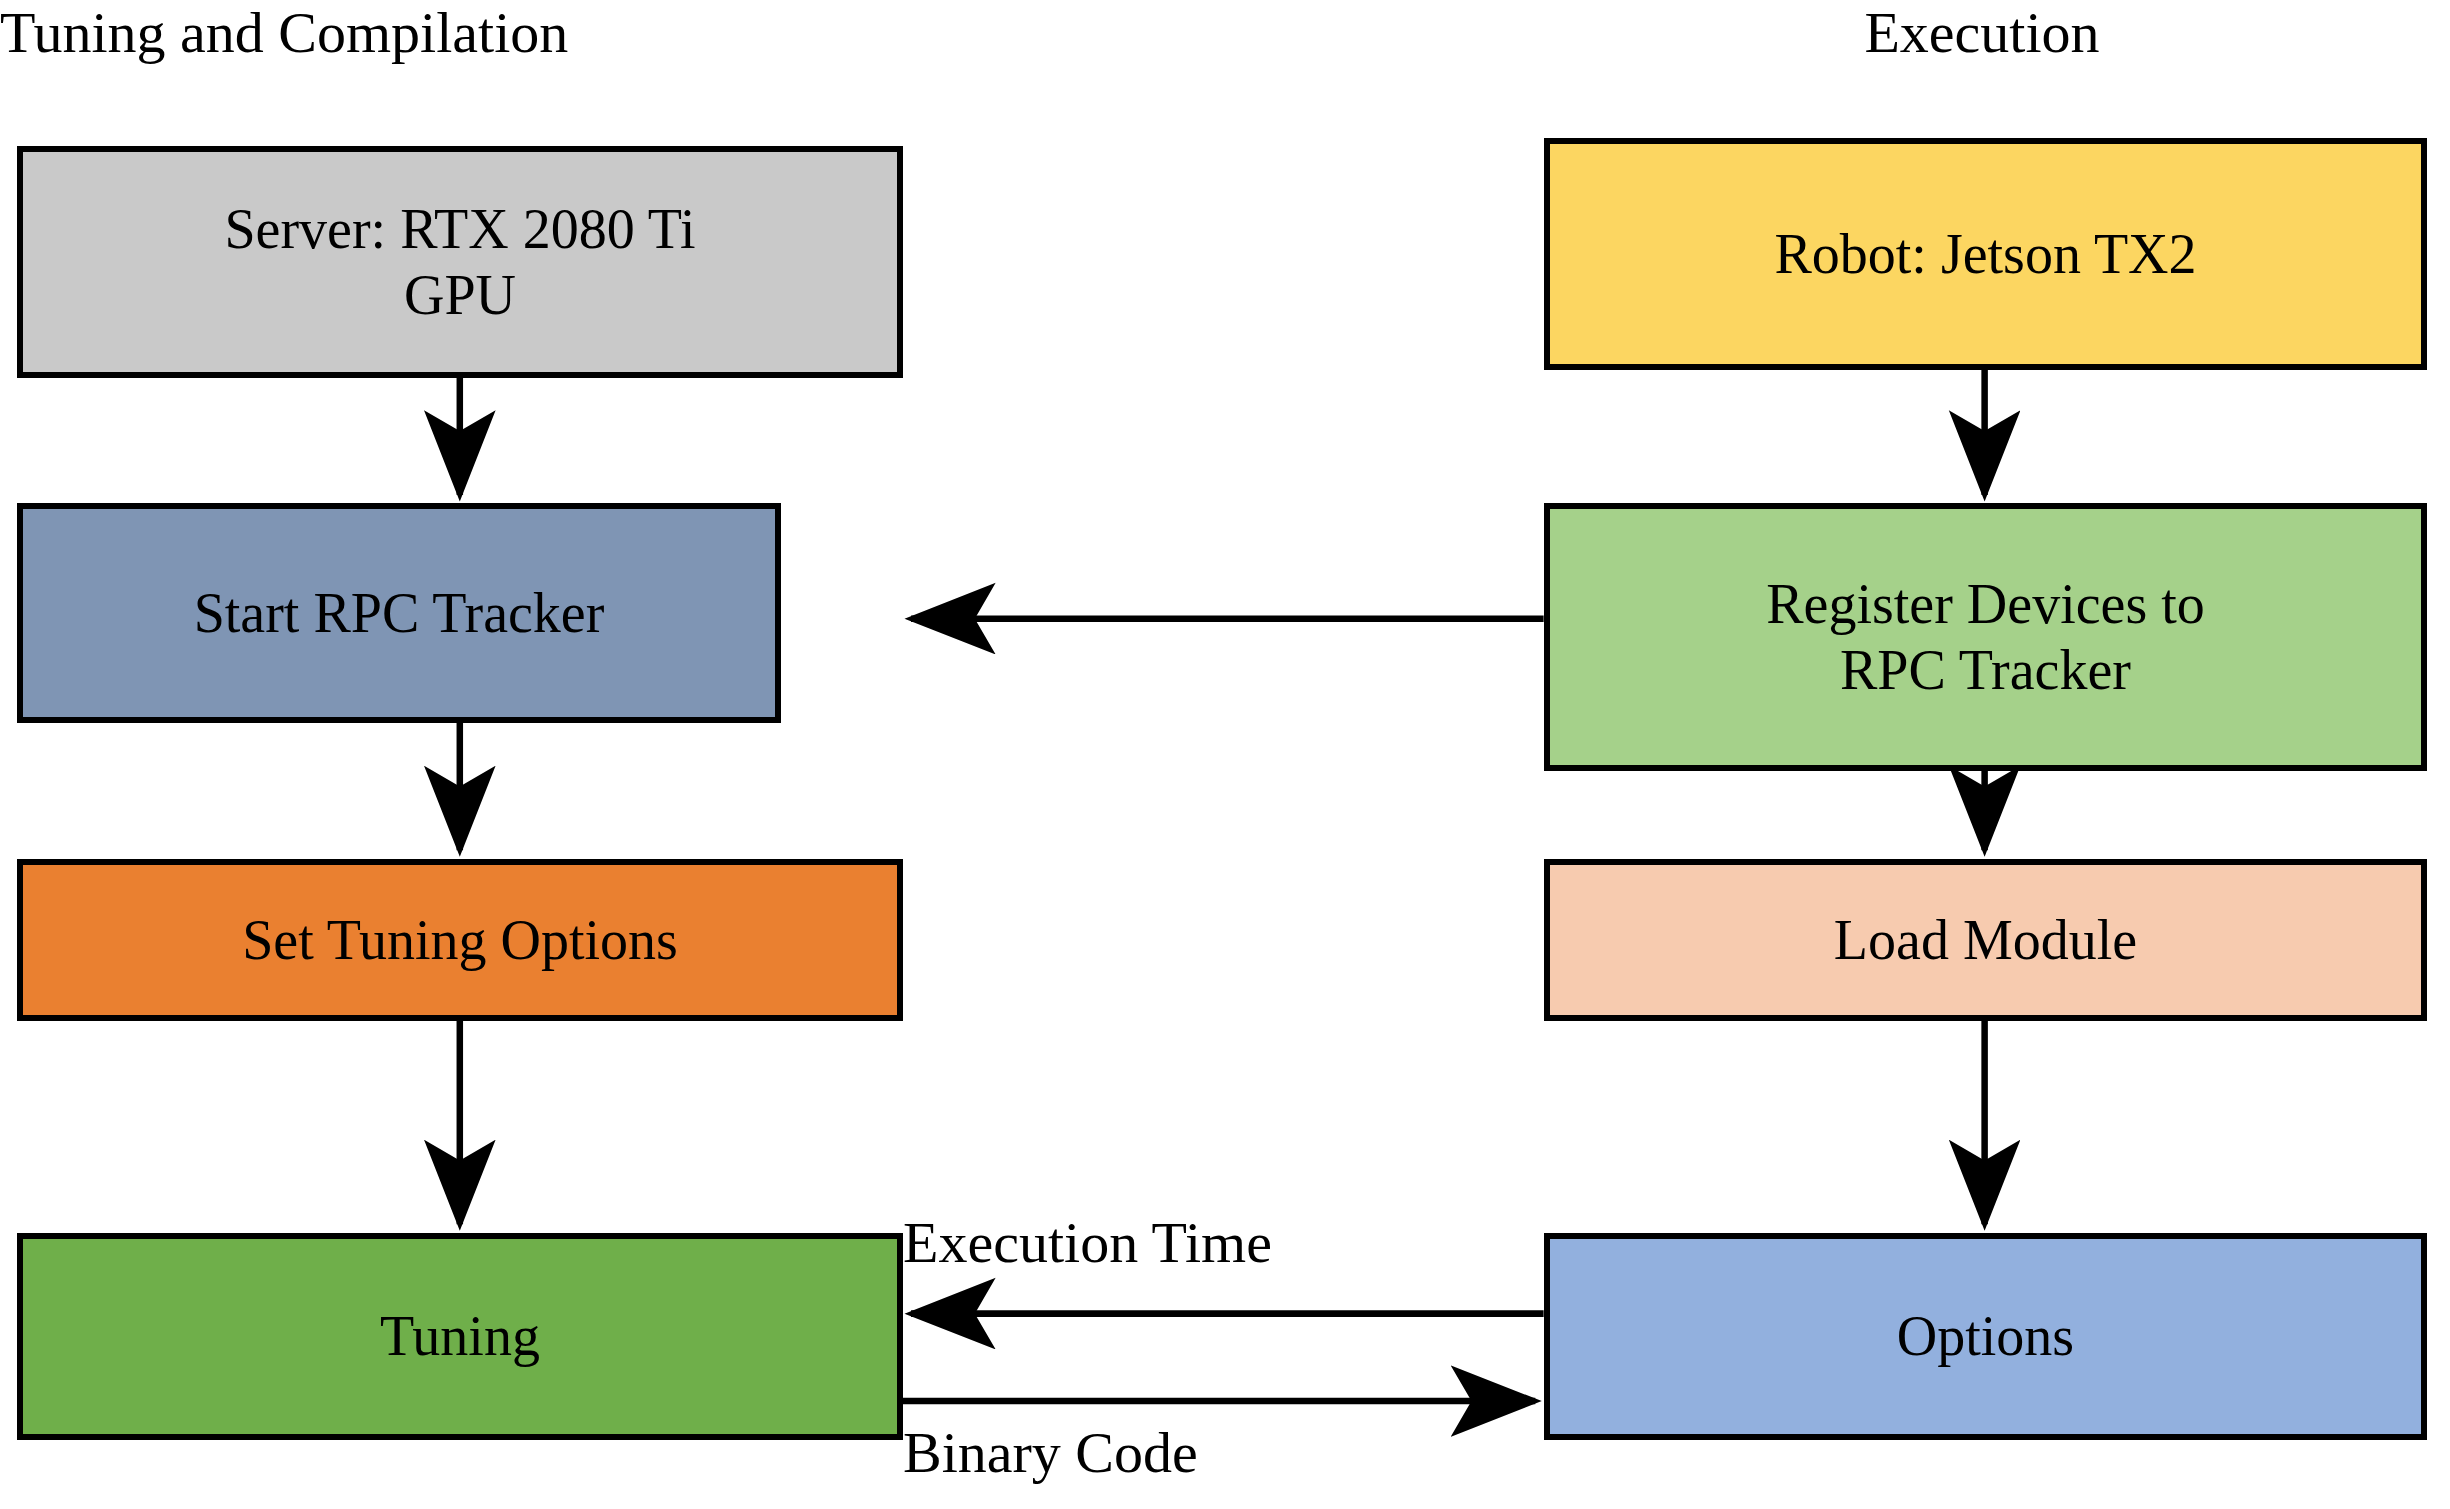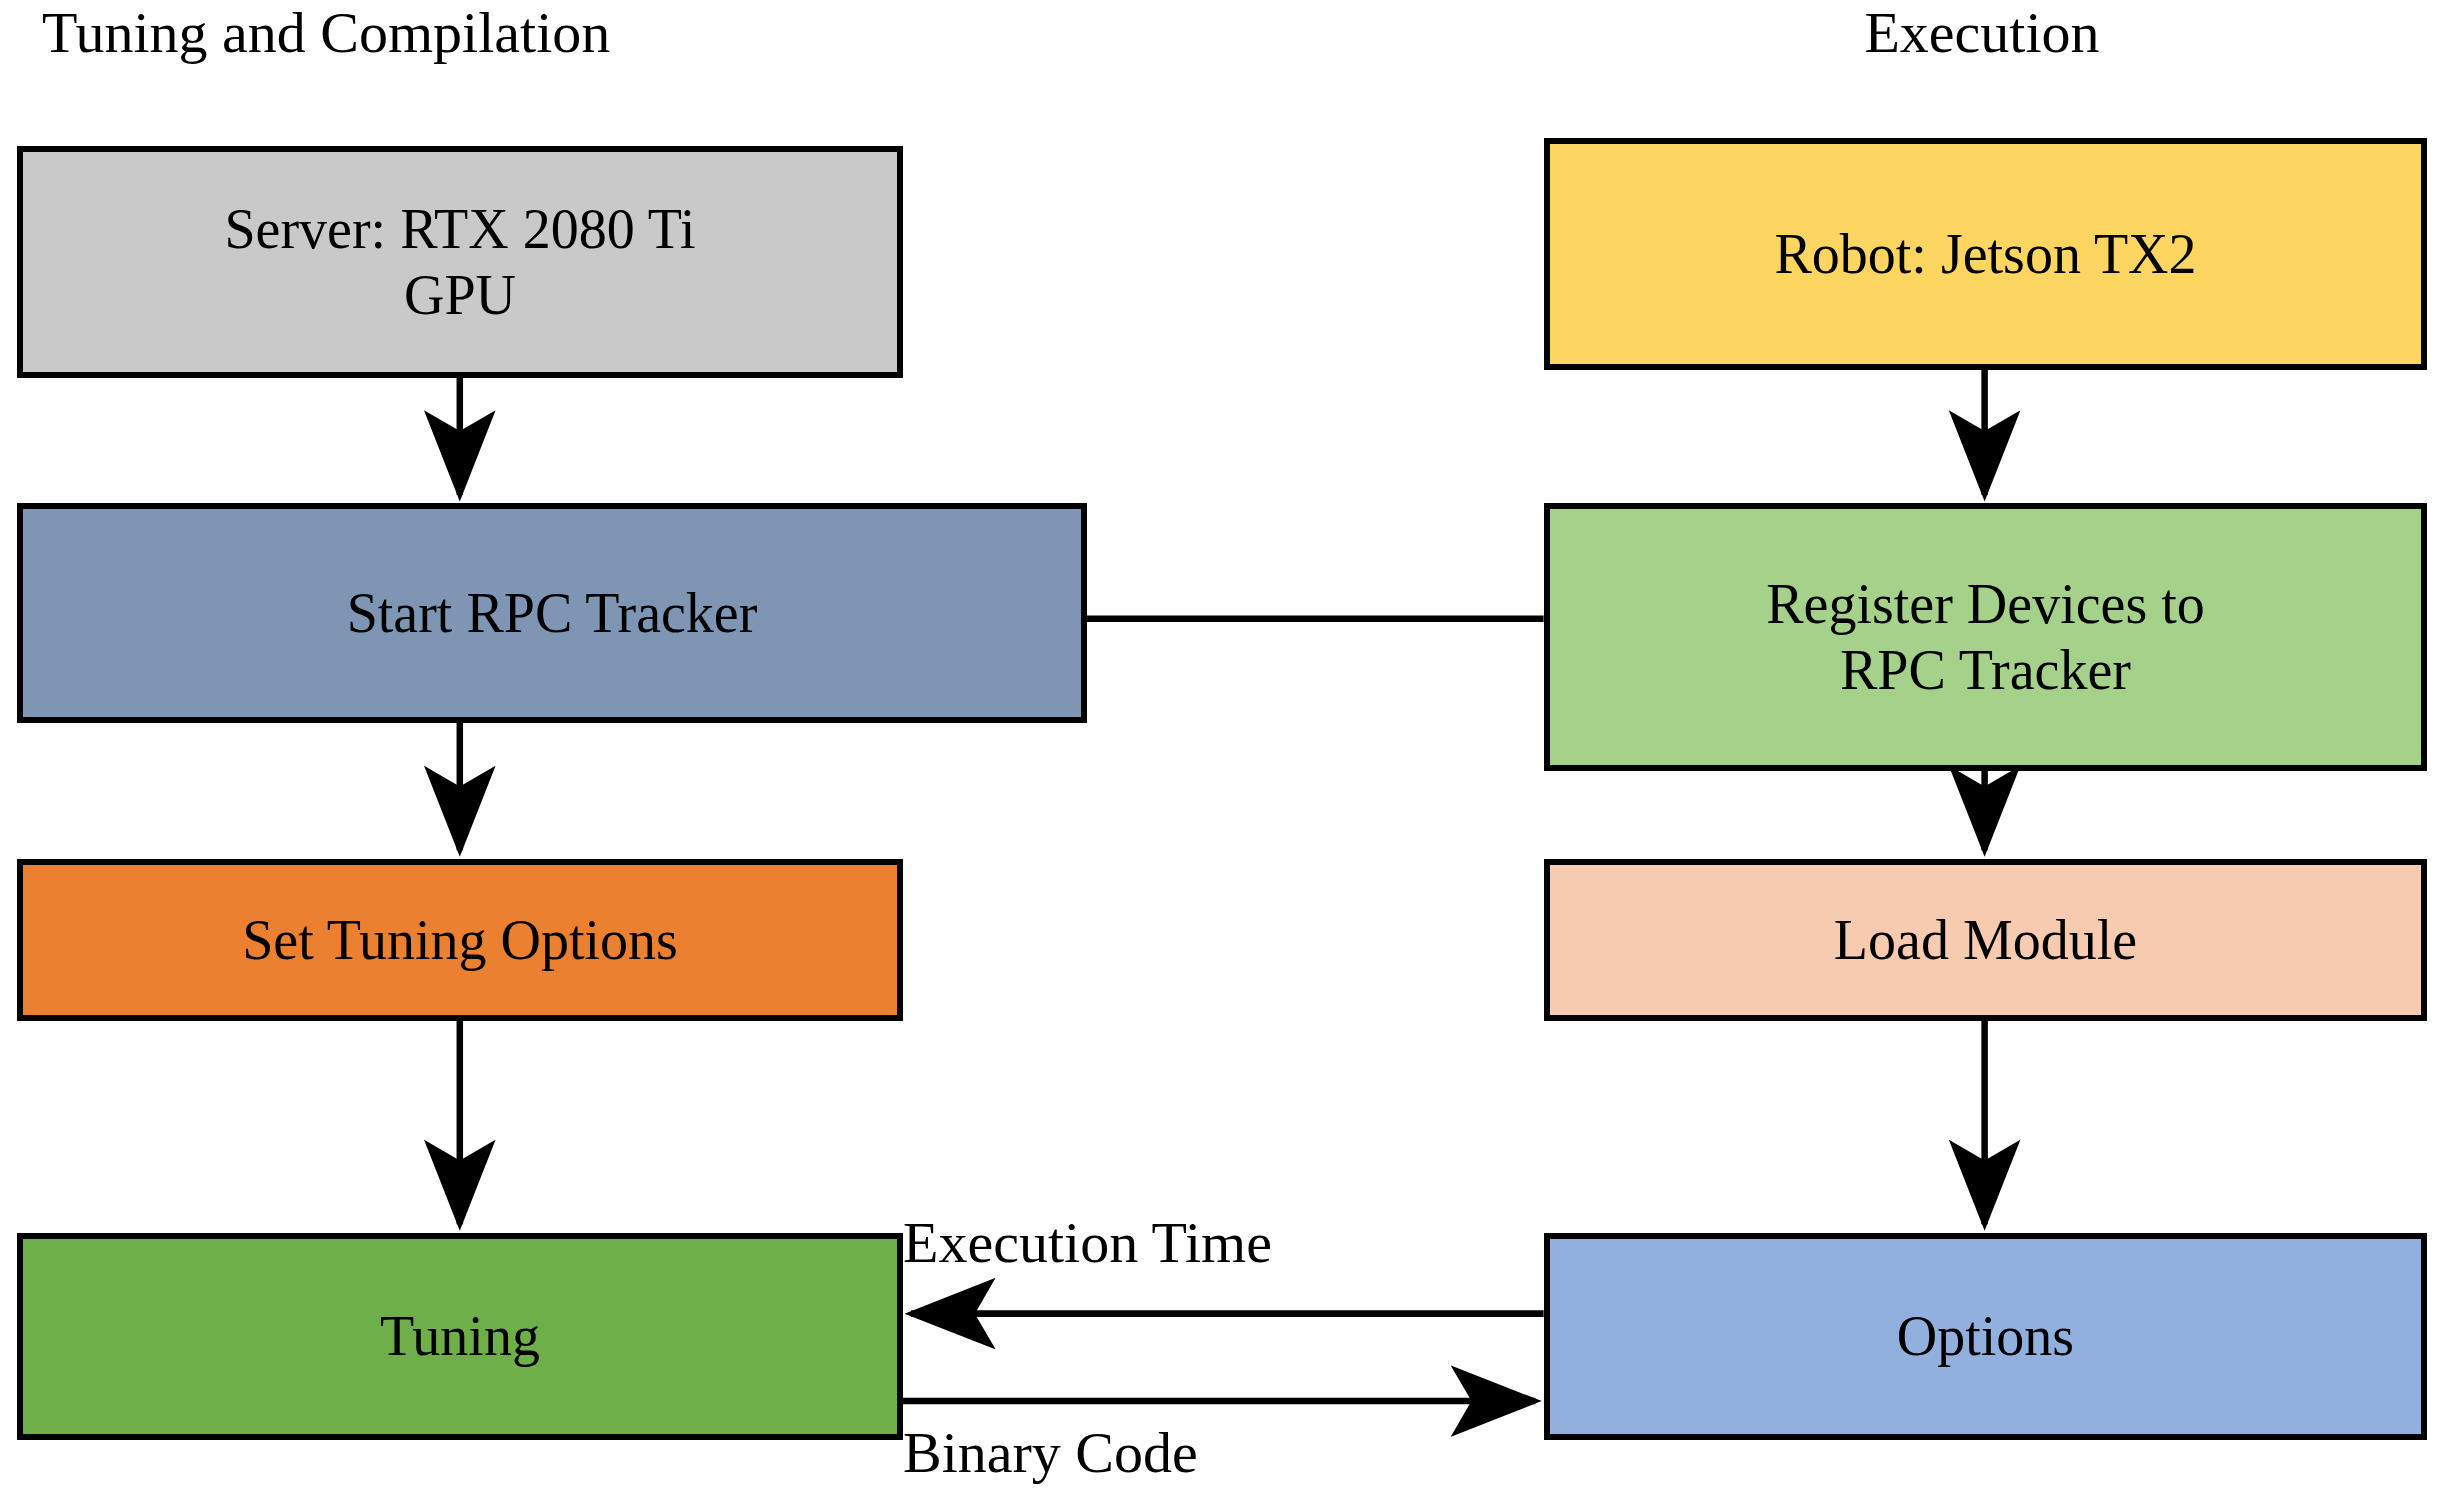--- a/index.html
+++ b/index.html
@@ -26,7 +26,7 @@
     white-space: nowrap;
     color: #000;
   }
-  #title-left  { left: 0px;    top: 3.7px;  width: 558px; padding-left: 42px; }
+  #title-left  { left: 0px;    top: 3.7px;  width: 558px; }
   #title-right { left: 1703px; top: 3.7px;  width: 558px; }
 
   .node {

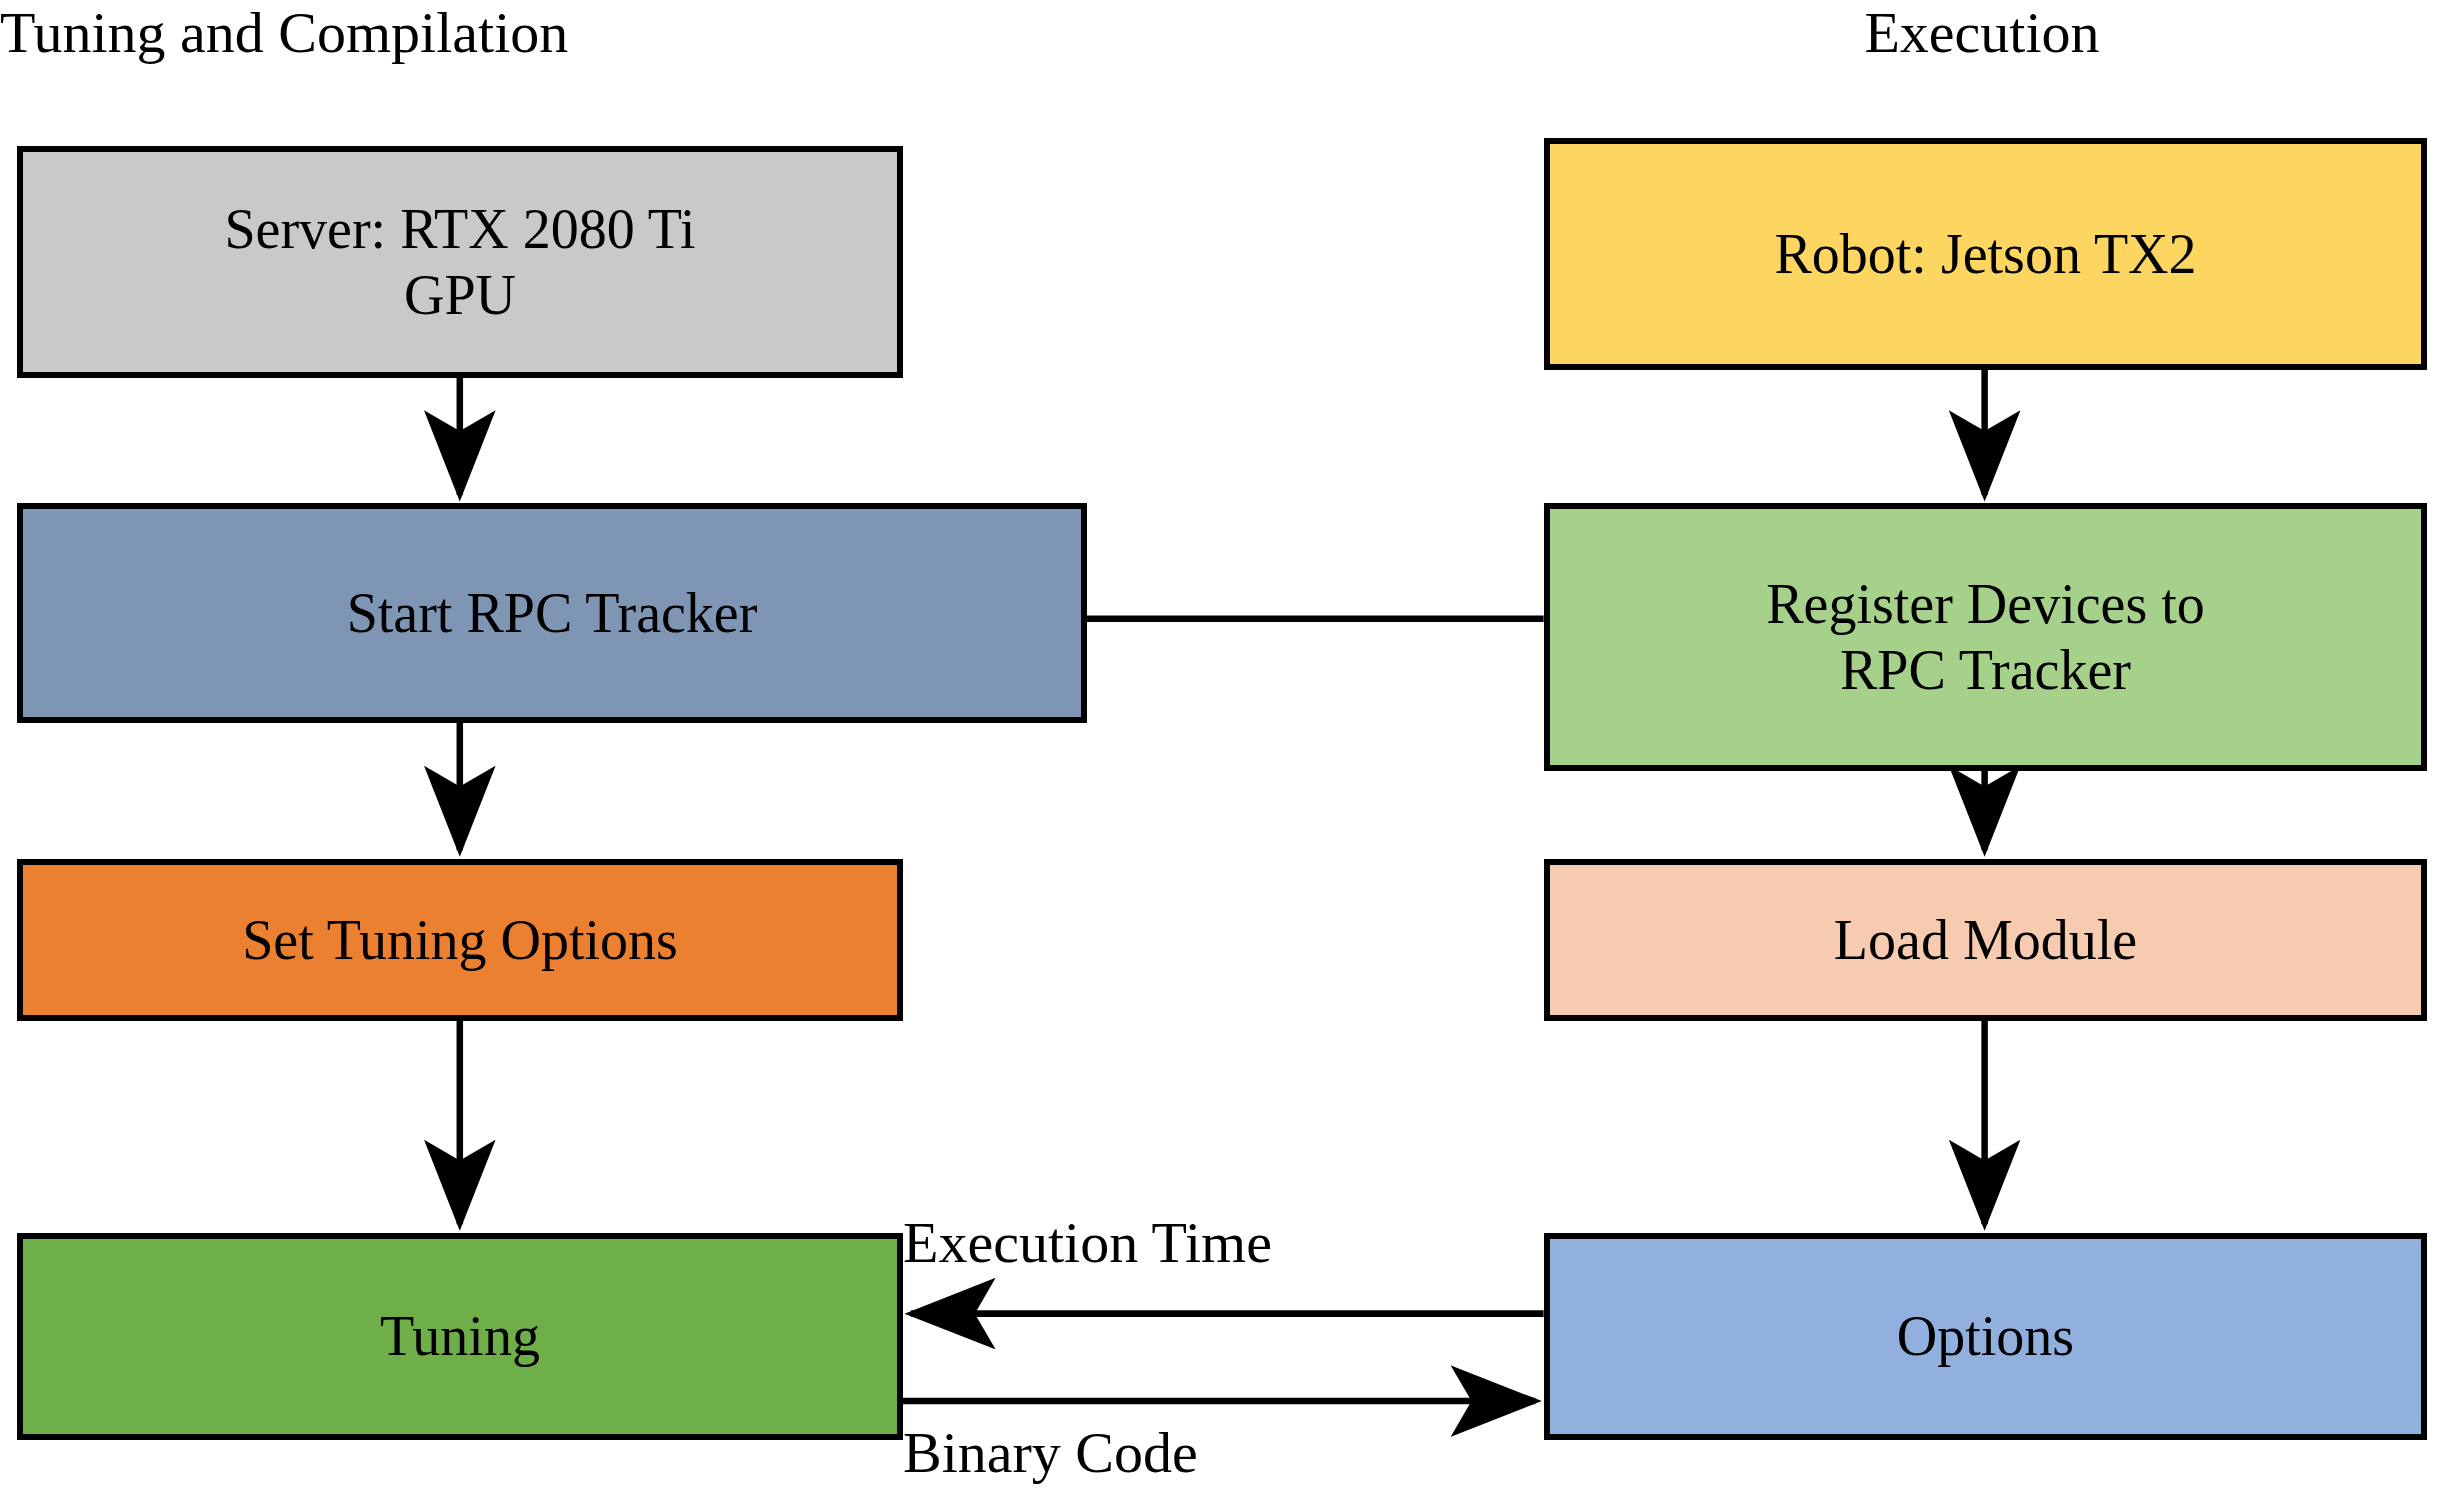--- a/index.html
+++ b/index.html
@@ -46,7 +46,7 @@
 
   
   #node-server  { left: 17px;   top: 138px;  width: 886px; height: 232px; background: #c9c9c9; }
-  #node-tracker { left: 17px;   top: 503px;  width: 1070px; height: 220px; background: #7f95b4; }
+  #node-tracker { left: 17px;   top: 503px;  width: 764px; height: 220px; background: #7f95b4; }
   #node-options { left: 17px;   top: 859px;  width: 886px; height: 162px; background: #ea8030; }
   #node-tuning  { left: 17px;   top: 1233px; width: 886px; height: 207px; background: #6faf4a; }
 

